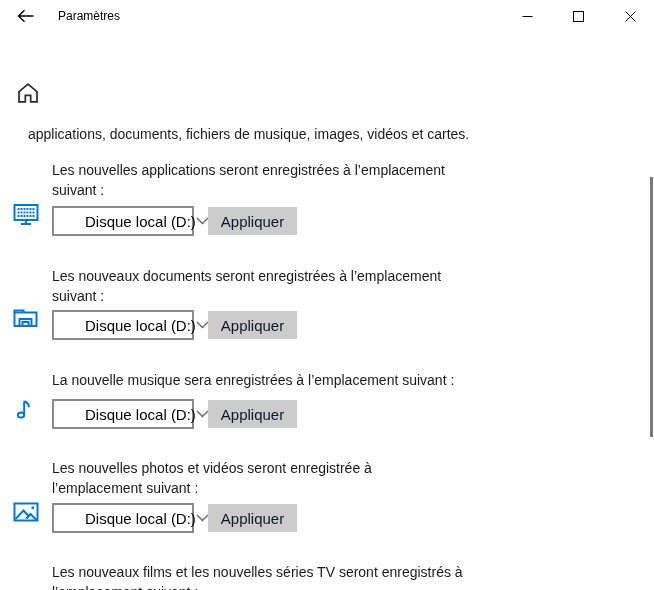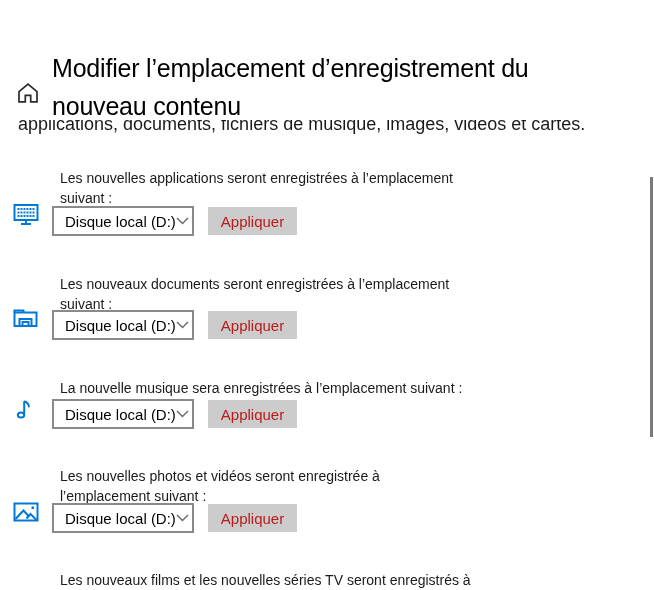--- a/index.html
+++ b/index.html
@@ -187,6 +187,29 @@
   </div>
 
   <div class="header">
+    <div class="titlebar">
+      <span class="back-btn">
+        <svg width="17" height="14" viewBox="0 0 17 14" fill="none" stroke="currentColor" stroke-width="1.4">
+          <path d="M16.5 7 H1.5 M7.5 1.2 L1.5 7 L7.5 12.8"></path>
+        </svg>
+      </span>
+      <span class="app-title">Paramètres</span>
+      <span class="win-btn win-min">
+        <svg width="11" height="11" viewBox="0 0 11 11" stroke="currentColor" stroke-width="1">
+            <line x1="0.5" y1="5.5" x2="10.5" y2="5.5"></line>
+          </svg>
+      </span>
+      <span class="win-btn win-max">
+        <svg width="11" height="11" viewBox="0 0 11 11" fill="none" stroke="currentColor" stroke-width="1">
+            <rect x="0.5" y="0.5" width="10" height="10"></rect>
+          </svg>
+      </span>
+      <span class="win-btn win-close">
+        <svg width="11" height="11" viewBox="0 0 11 11" stroke="currentColor" stroke-width="1">
+            <path d="M0.5 0.5 L10.5 10.5 M10.5 0.5 L0.5 10.5"></path>
+          </svg>
+      </span>
+    </div>
     <span class="home-icon">
       <svg width="22" height="22" viewBox="0 0 22 22" fill="none" stroke="currentColor" stroke-width="1.7">
         <path d="M11 2.2 L2 9.6 V19.8 H8.3 V13.4 H13.7 V19.8 H20 V9.6 Z"></path>

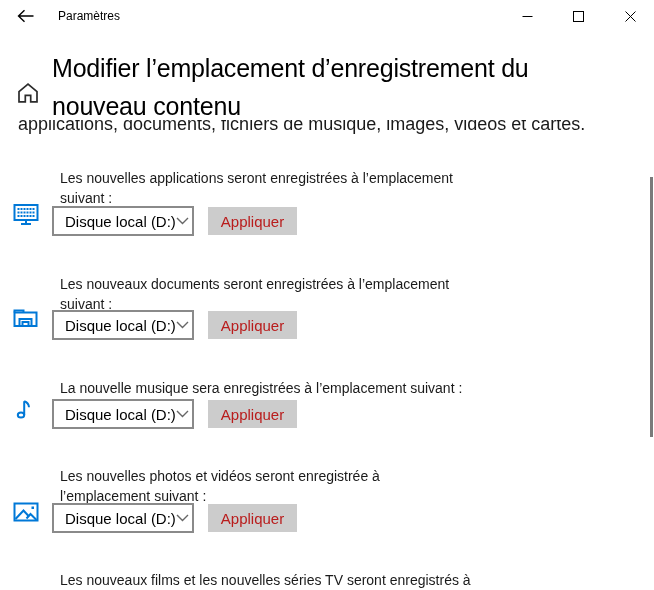--- a/index.html
+++ b/index.html
@@ -215,8 +215,6 @@
         <path d="M11 2.2 L2 9.6 V19.8 H8.3 V13.4 H13.7 V19.8 H20 V9.6 Z"></path>
       </svg>
     </span>
-    <h1 class="page-heading">Modifier l’emplacement d’enregistrement du
-nouveau contenu</h1>
   </div>
 
   <div class="scrollbar-thumb"></div>

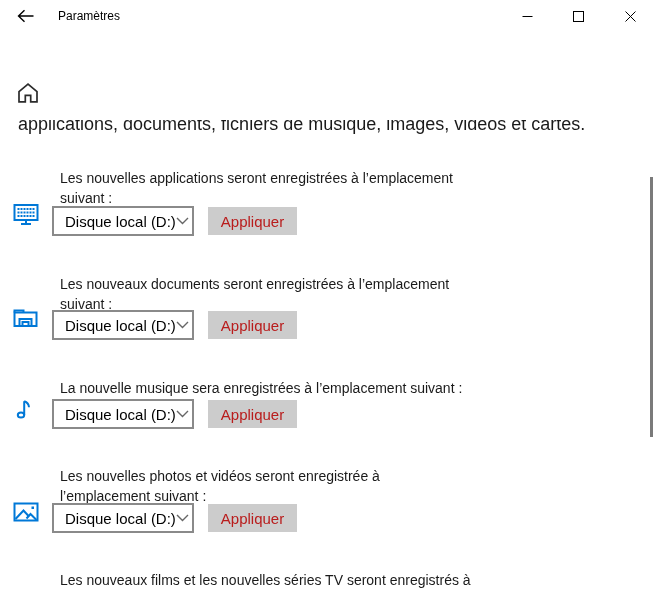--- a/index.html
+++ b/index.html
@@ -10,8 +10,8 @@
   
   .content{position:absolute;inset:0;z-index:1;}
   .clipped-intro{
-    position:absolute;left:14px;top:110px;width:600px;margin:4px;
-    font-size:18px;line-height:20px;color:#1a1a1a;
+    position:absolute;left:14px;top:110px;width:600px;margin:14px;
+    font-size:14px;line-height:20px;color:#1a1a1a;
   }
   .sec-label{
     position:absolute;left:52px;width:470px;margin:8px;

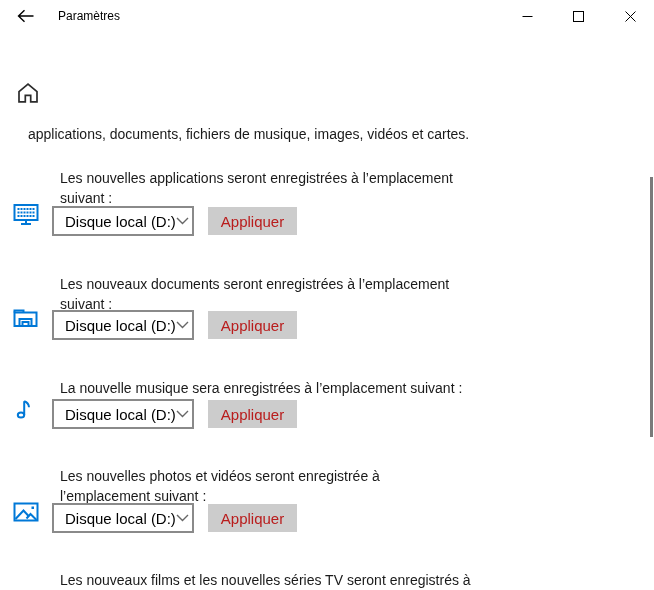--- a/index.html
+++ b/index.html
@@ -14,7 +14,7 @@
     font-size:14px;line-height:20px;color:#1a1a1a;
   }
   .sec-label{
-    position:absolute;left:52px;width:470px;margin:8px;
+    position:absolute;left:52px;width:470px;margin:0;
     font-size:14px;line-height:20px;color:#1a1a1a;white-space:pre-line;
   }
   .sec-icon{position:absolute;left:13px;width:26px;height:26px;color:#0078d7;}

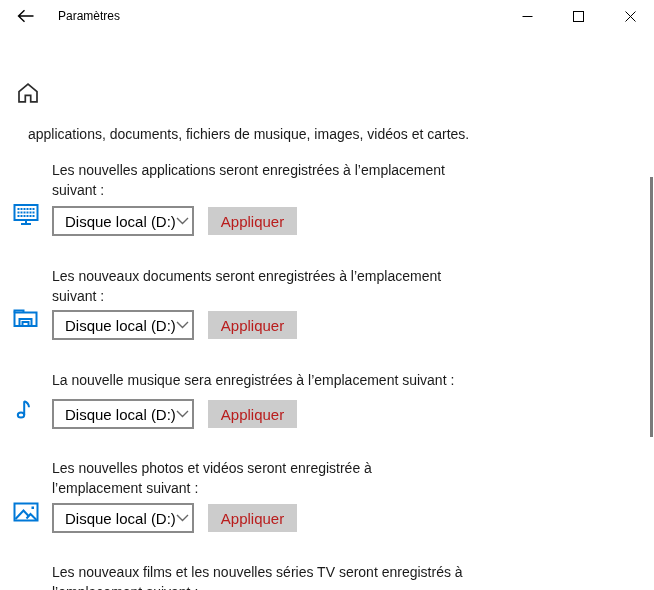--- a/index.html
+++ b/index.html
@@ -24,7 +24,7 @@
     border:2px solid #8a8a8a;background:#fff;display:flex;align-items:center;
     padding-left:11px;font-size:15px;cursor:default;
   }
-  .dd-value{white-space:nowrap;}
+  .dd-value{white-space:nowrap;margin-left:20px;}
   .chev{margin-left:auto;margin-right:9px;display:flex;align-items:center;color:#666;}
   .apply{
     position:absolute;left:208px;width:89px;height:28px;background:#cccccc;border:none;

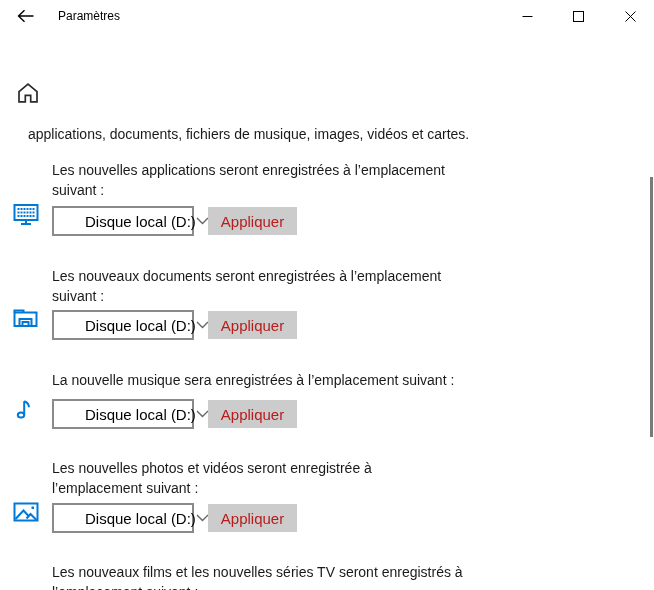--- a/index.html
+++ b/index.html
@@ -28,7 +28,7 @@
   .chev{margin-left:auto;margin-right:9px;display:flex;align-items:center;color:#666;}
   .apply{
     position:absolute;left:208px;width:89px;height:28px;background:#cccccc;border:none;
-    font-family:inherit;font-size:15px;color:#b91c1c;padding:0;
+    font-family:inherit;font-size:15px;color:#0f172a;padding:0;
   }
   #s1 .sec-label{top:160px}#s1 .sec-icon{top:202px}#s1 .dropdown{top:206px}#s1 .apply{top:207px}
   #s2 .sec-label{top:266px}#s2 .sec-icon{top:306px}#s2 .dropdown{top:310px}#s2 .apply{top:311px}

